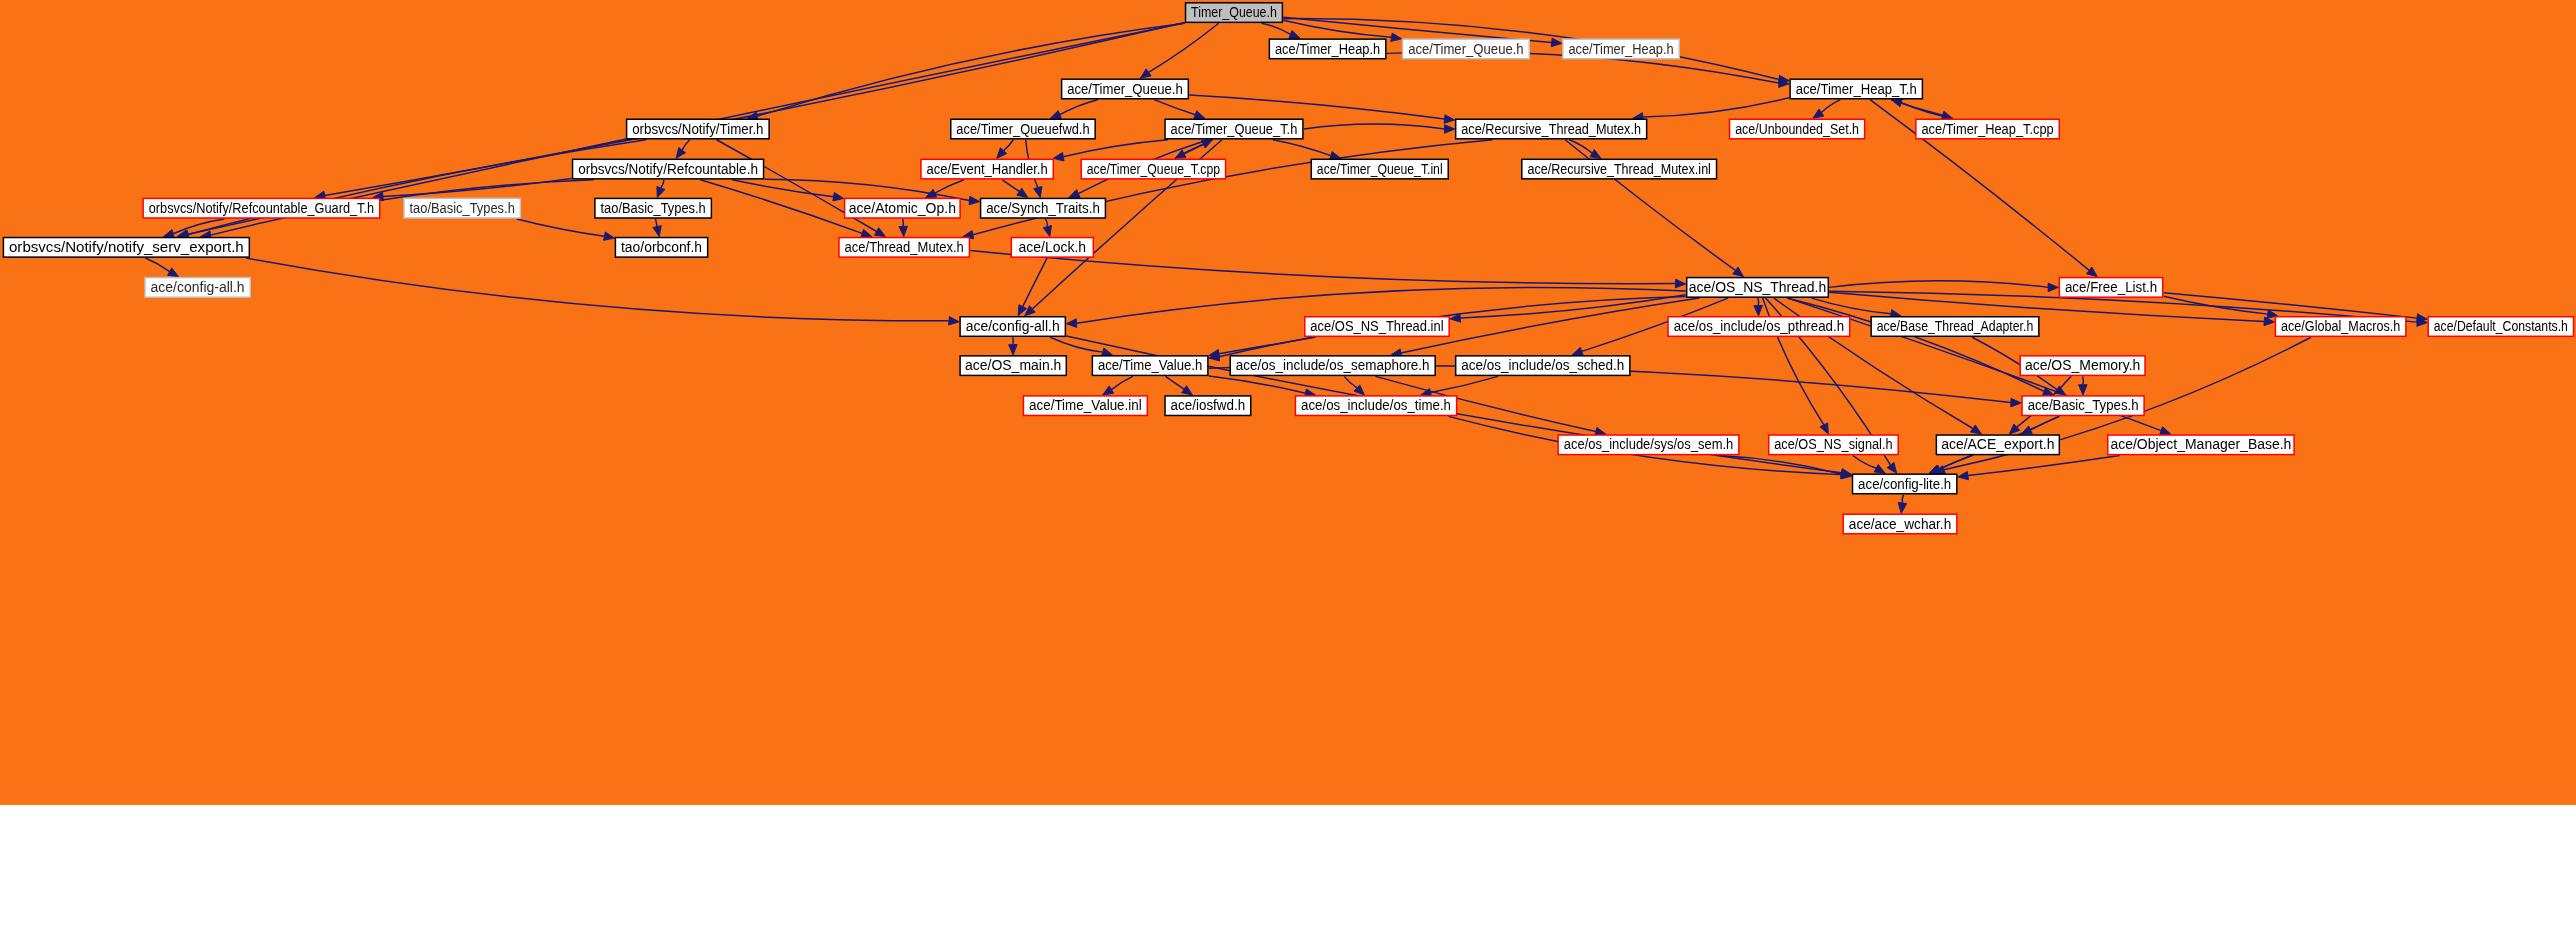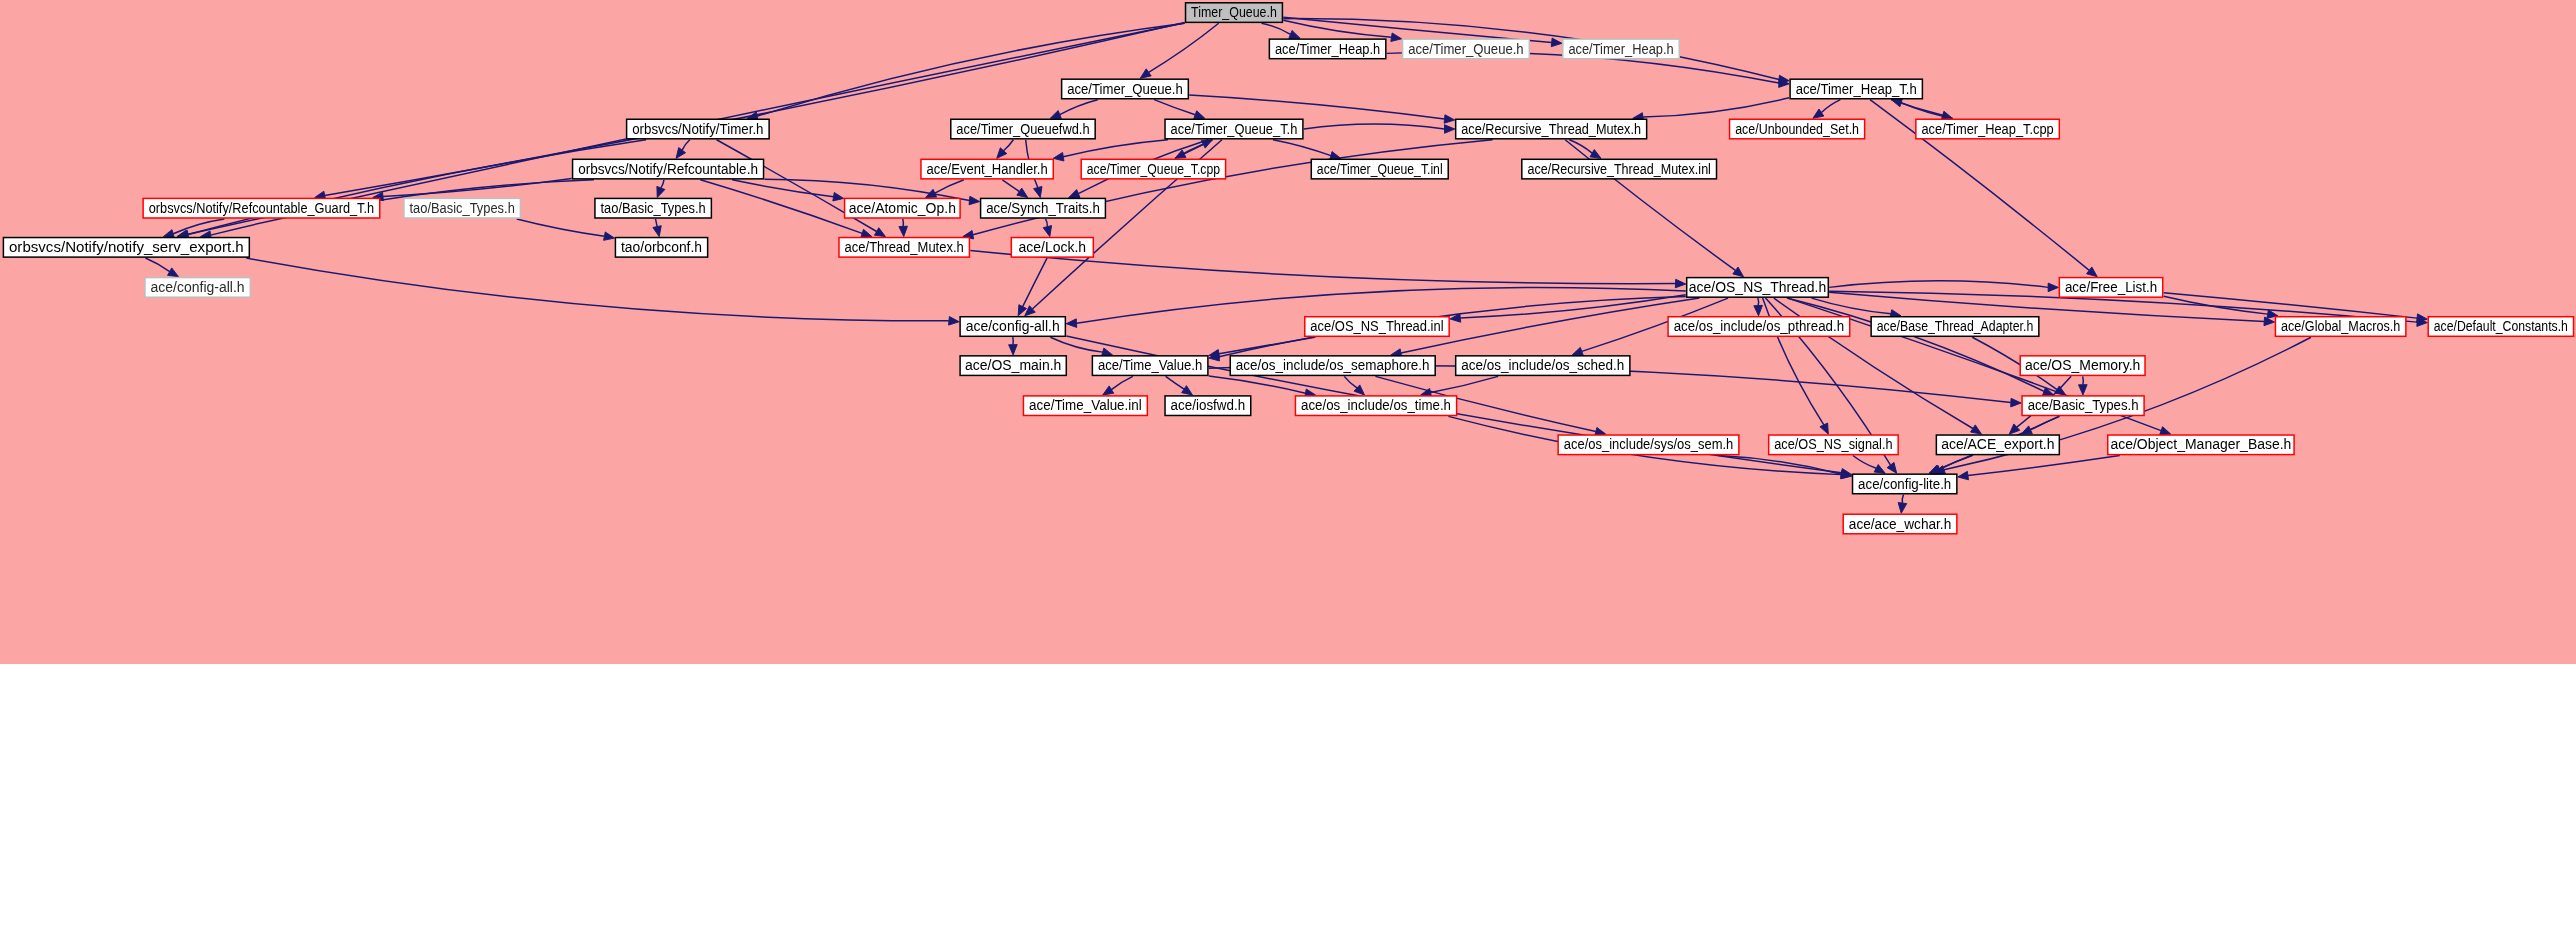--- a/index.html
+++ b/index.html
@@ -10,8 +10,8 @@
   #graph-root {
     position: relative;
     width: 2576px;
-    height: 664px;
-    background: #fca5a5;
+    height: 805px;
+    background: #f97316;
     font-family: "Liberation Sans", sans-serif;
     overflow: hidden;
   }

